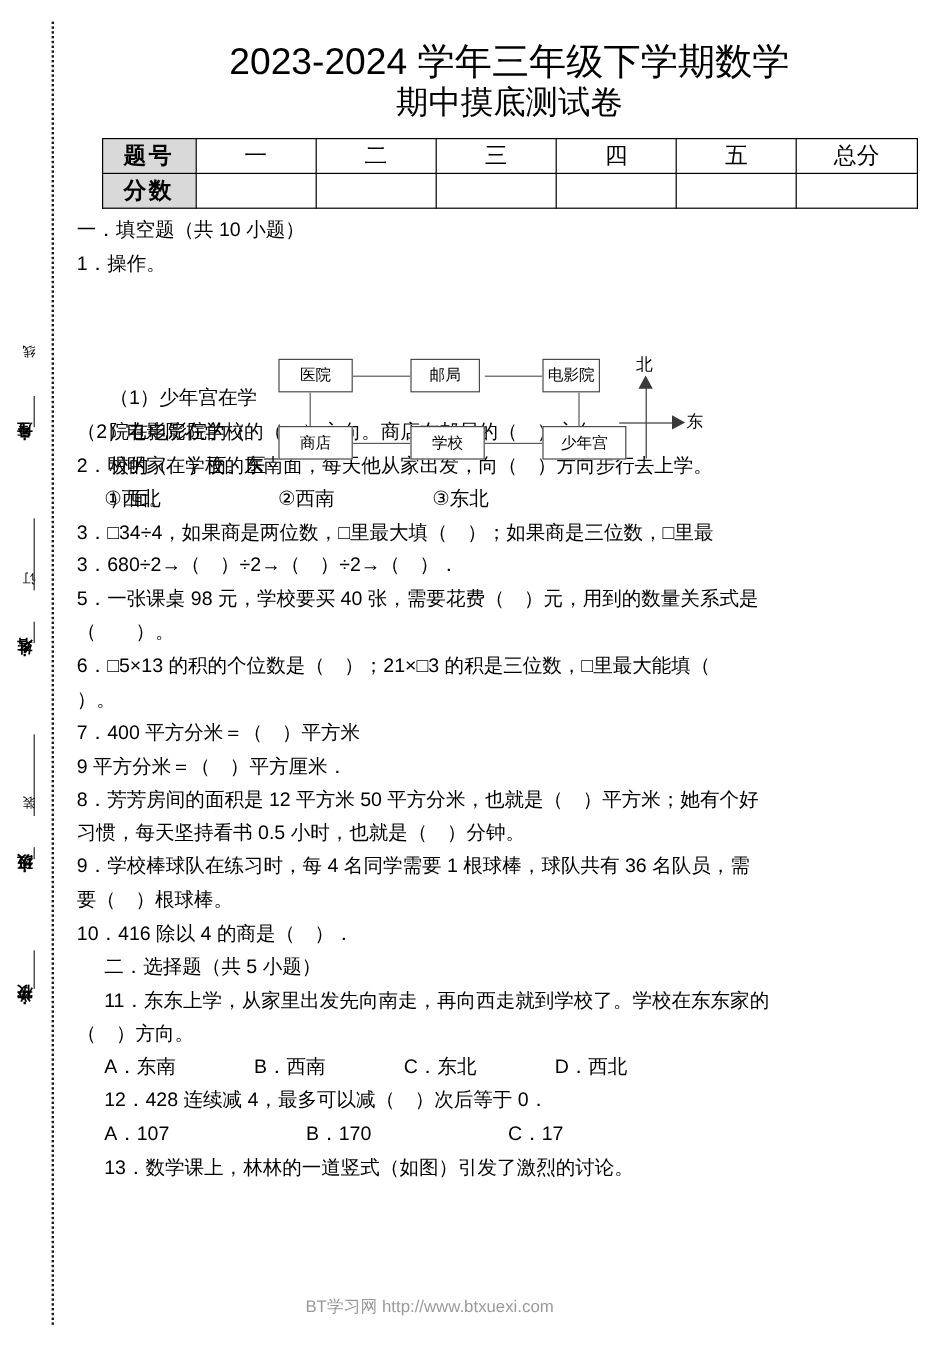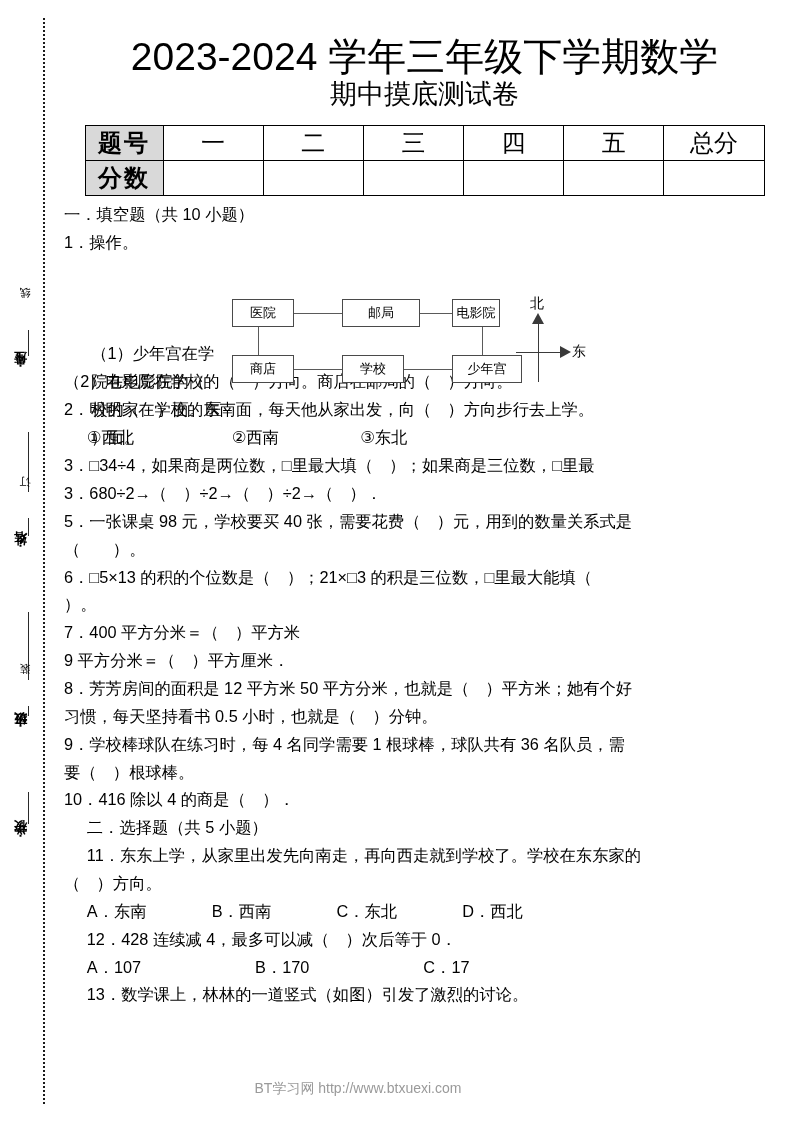--- a/index.html
+++ b/index.html
@@ -66,7 +66,7 @@
   
   #title-block { padding-top: 34px; text-align: center; }
   #paper-title-main {
-    font-size: 39px;
+    font-size: 31px;
     font-weight: normal;
     letter-spacing: 0px;
     line-height: 1.18;

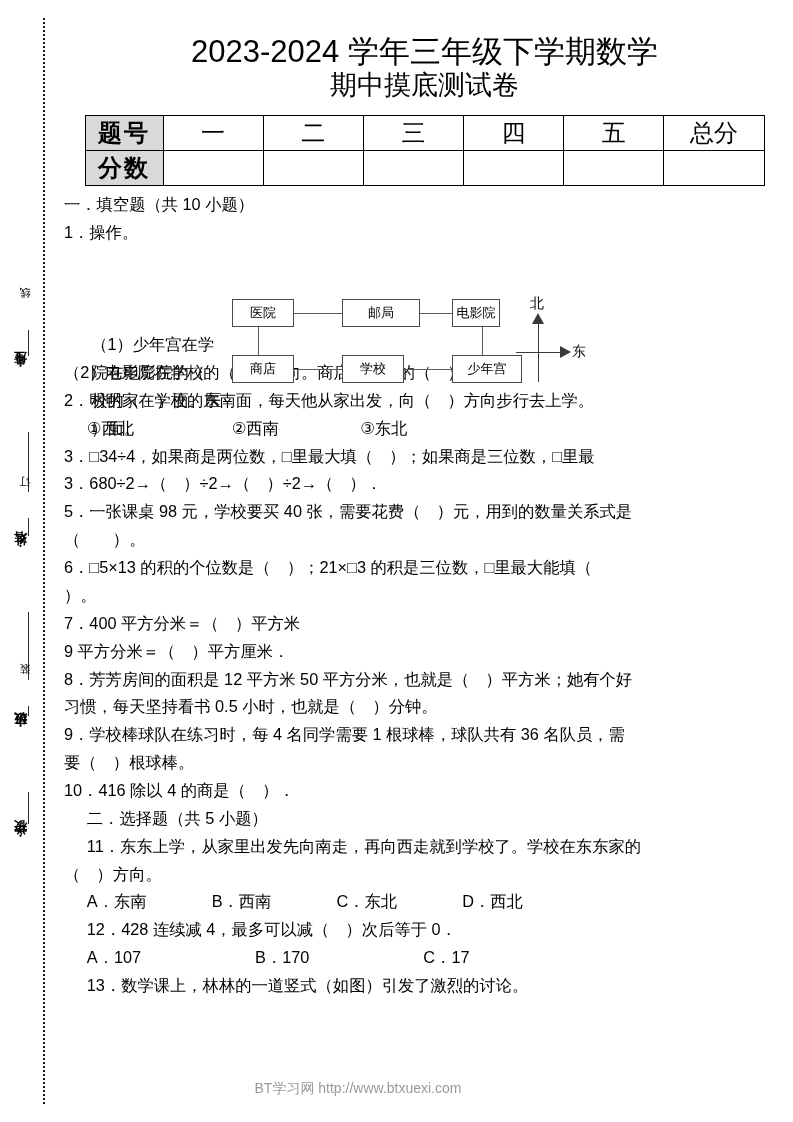--- a/index.html
+++ b/index.html
@@ -92,7 +92,7 @@
     height: 29px;
     text-align: center;
     vertical-align: middle;
-    font-size: 24px;
+    font-size: 19px;
     font-family: "Liberation Serif", "DejaVu Serif", serif;
   }
   #score-table td.rowhead {

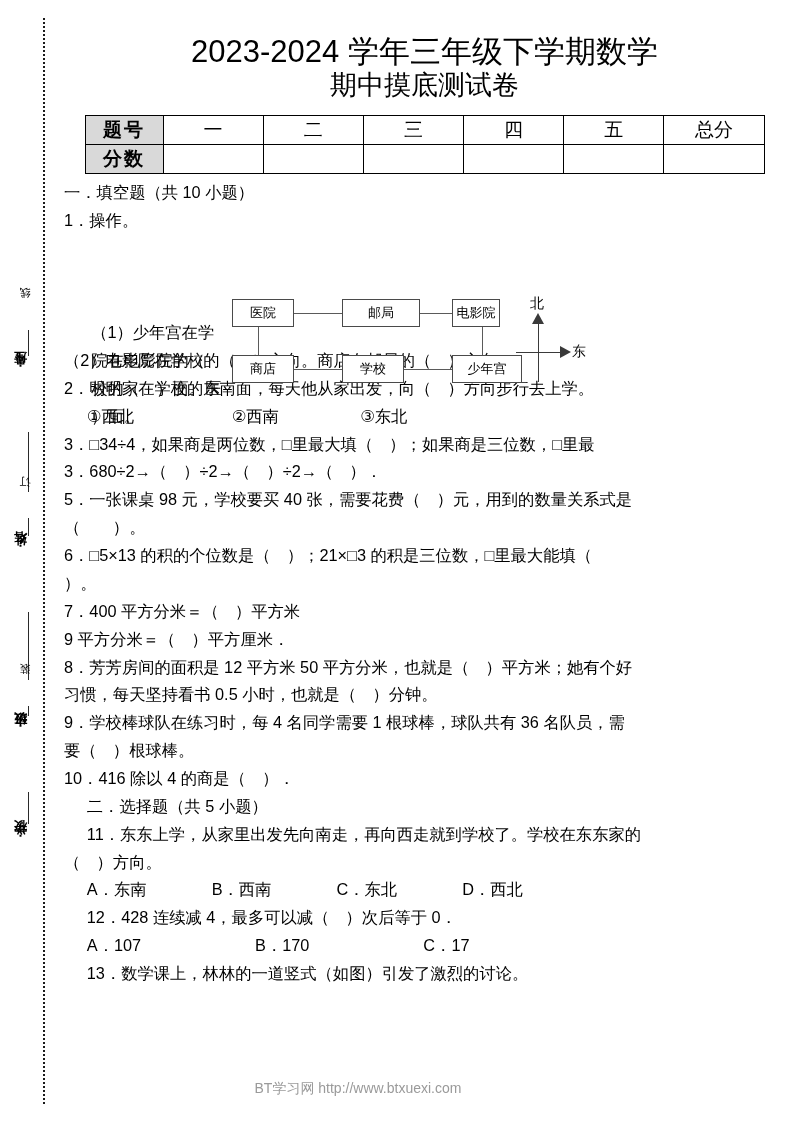--- a/index.html
+++ b/index.html
@@ -329,7 +329,7 @@
   <div class="vline" style="left:250px; top:28px; height:28px;"></div>
 
   <div class="node" style="left:0px;   top:0px;  width:62px;">医院</div>
-  <div class="node" style="left:110px; top:0px;  width:78px;">邮局</div>
+  <div class="node" style="left:110px; top:0px;  width:58px;">邮局</div>
   <div class="node" style="left:220px; top:0px;  width:48px;">电影院</div>
   <div class="node" style="left:0px;   top:56px; width:62px;">商店</div>
   <div class="node" style="left:110px; top:56px; width:62px;">学校</div>

